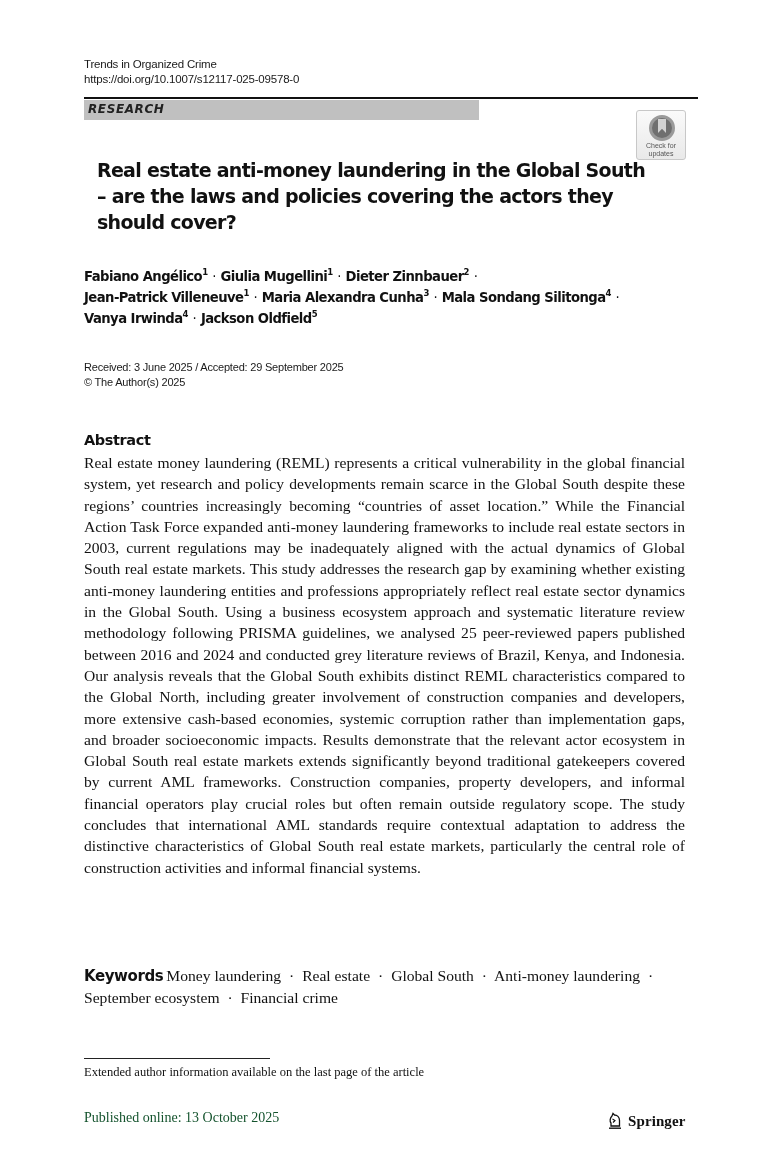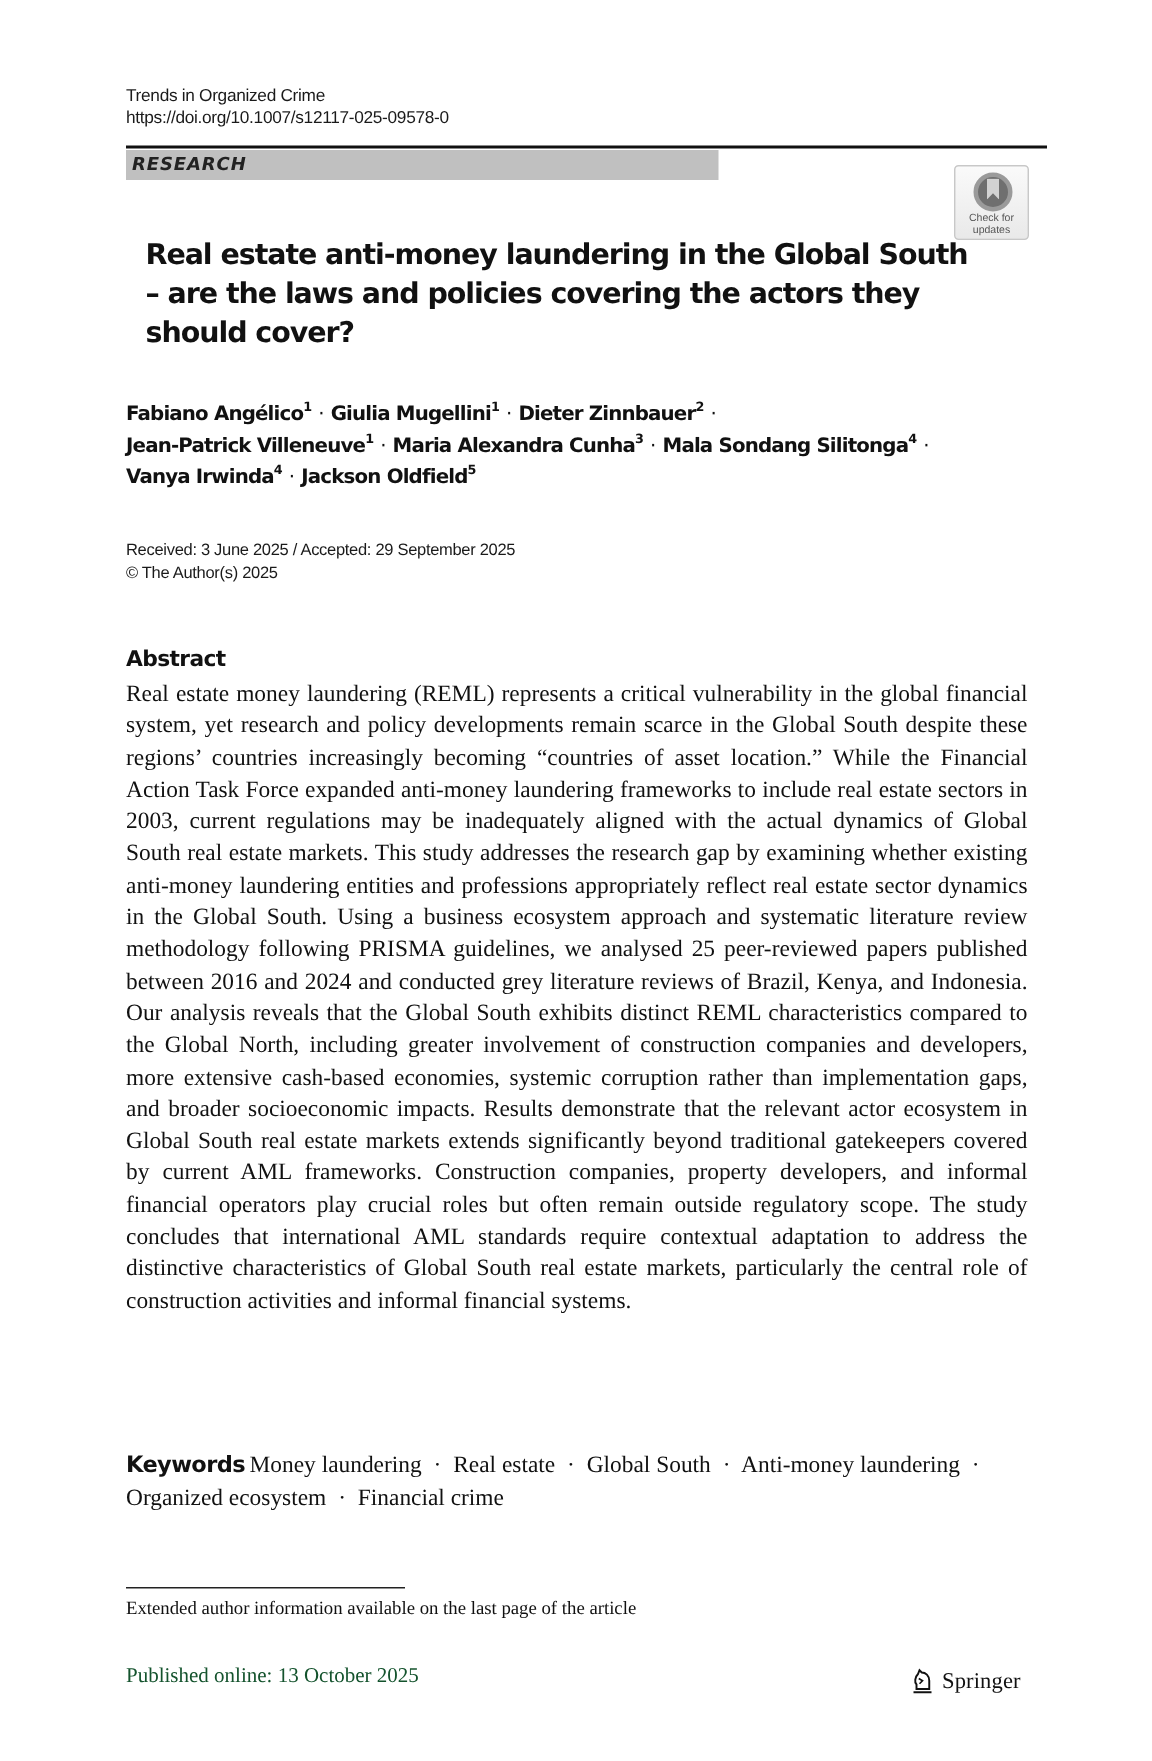--- a/index.html
+++ b/index.html
@@ -75,7 +75,7 @@
 <p class="abstract-body">Real estate money laundering (REML) represents a critical vulnerability in the global financial system, yet research and policy developments remain scarce in the Global South despite these regions’ countries increasingly becoming “countries of asset location.” While the Financial Action Task Force expanded anti-money laun­dering frameworks to include real estate sectors in 2003, current regulations may be inadequately aligned with the actual dynamics of Global South real estate markets. This study addresses the research gap by examining whether existing anti-money laundering entities and professions appropriately reflect real estate sector dynamics in the Global South. Using a business ecosystem approach and systematic literature review methodology following PRISMA guidelines, we analysed 25 peer-reviewed papers published between 2016 and 2024 and conducted grey literature reviews of Brazil, Kenya, and Indonesia. Our analysis reveals that the Global South exhibits distinct REML characteristics compared to the Global North, including greater in­volvement of construction companies and developers, more extensive cash-based economies, systemic corruption rather than implementation gaps, and broader so­cioeconomic impacts. Results demonstrate that the relevant actor ecosystem in Global South real estate markets extends significantly beyond traditional gatekeep­ers covered by current AML frameworks. Construction companies, property devel­opers, and informal financial operators play crucial roles but often remain outside regulatory scope. The study concludes that international AML standards require contextual adaptation to address the distinctive characteristics of Global South real estate markets, particularly the central role of construction activities and informal financial systems.</p>
 
 <div class="keywords">
-  <span class="kw-label">Keywords</span><span id="kw-list"><span>Money laundering</span> <span class="dot">·</span> <span>Real estate</span> <span class="dot">·</span> <span>Global South</span> <span class="dot">·</span> <span>Anti-money laundering</span> <span class="dot">·</span> <span>Organized ecosystem</span> <span class="dot">·</span> <span>Financial crime</span></span>
+  <span class="kw-label">Keywords</span><span id="kw-list"><span>Money laundering</span> <span class="dot">·</span> <span>Real estate</span> <span class="dot">·</span> <span>Global South</span> <span class="dot">·</span> <span>Anti-money laundering</span> <span class="dot">·</span> <span>September ecosystem</span> <span class="dot">·</span> <span>Financial crime</span></span>
 </div>
 
 <div class="footnote-rule"></div>

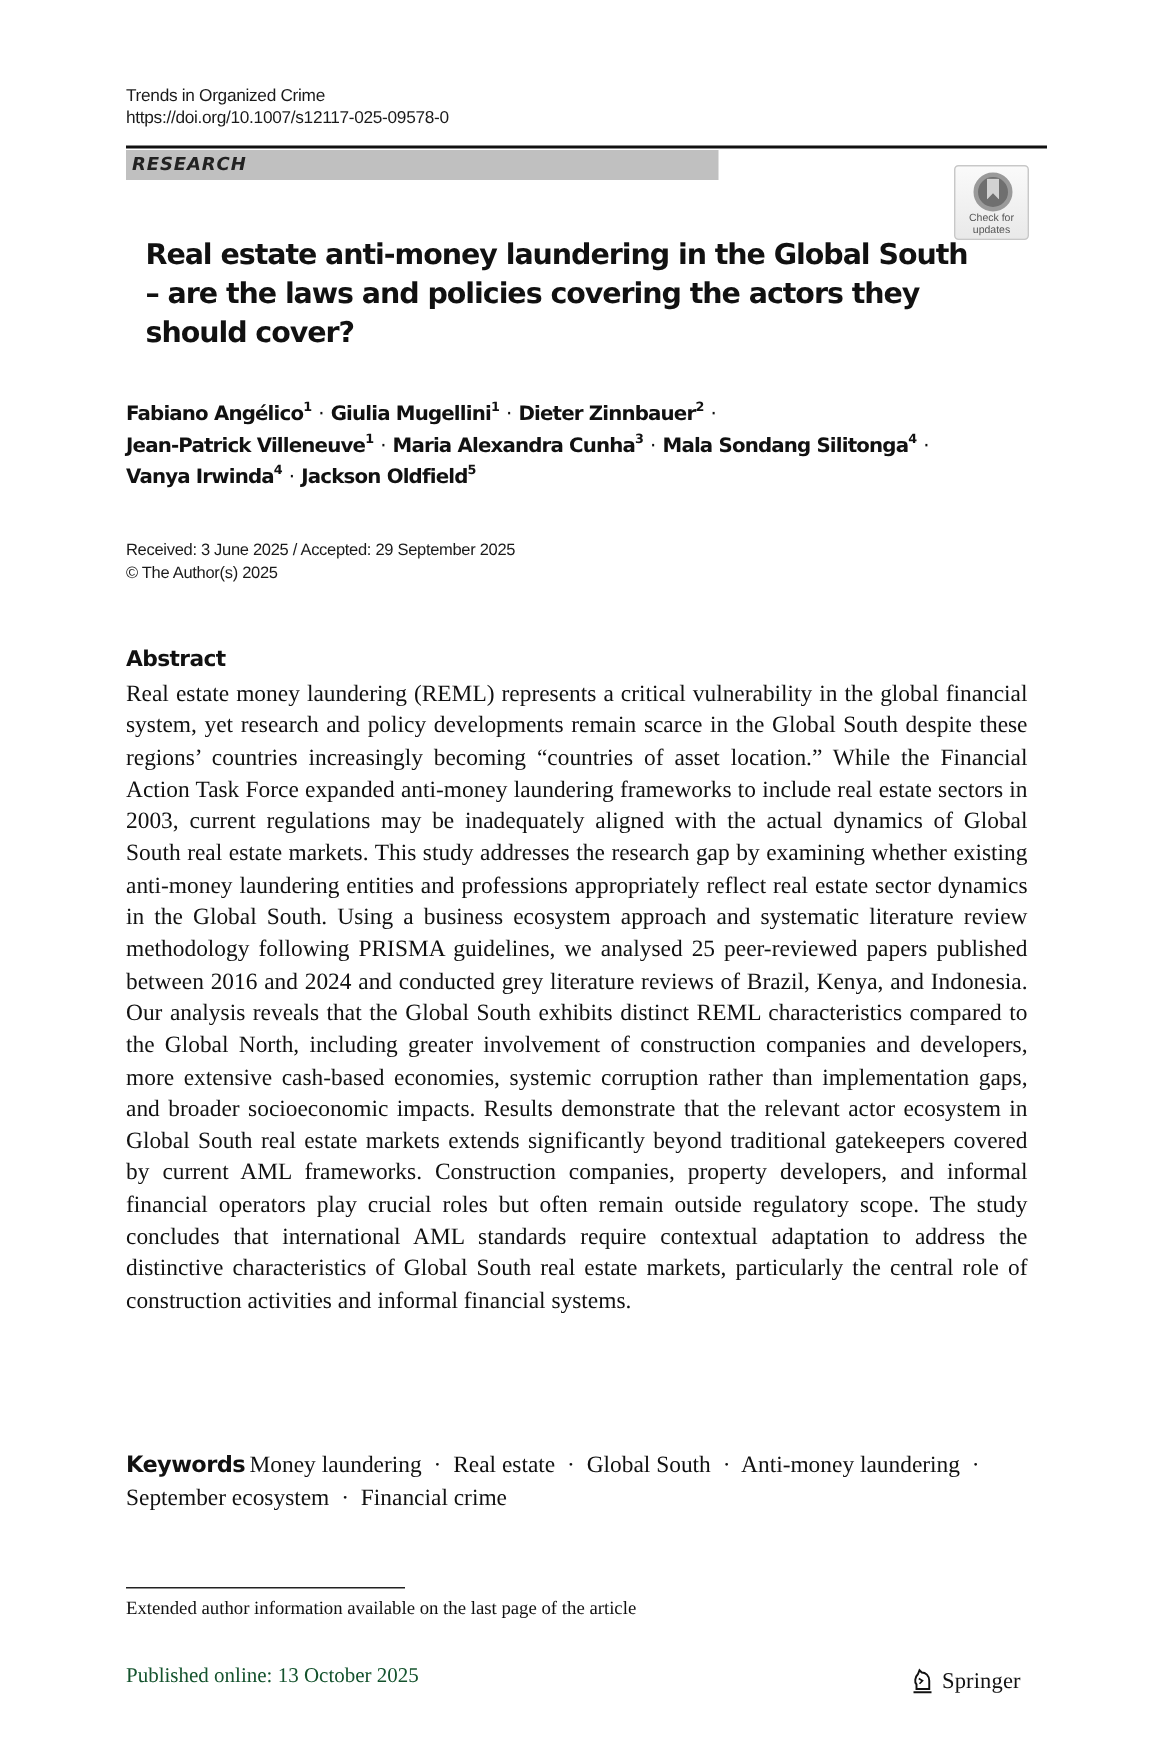--- a/index.html
+++ b/index.html
@@ -39,7 +39,7 @@
 
     .springer { position: absolute; left: 607px; top: 1112px; display: flex; align-items: center; gap: 5px; }
     .springer svg { width: 16px; height: 18px; }
-    .springer .springer-text { font-family: "Liberation Serif", serif; font-weight: normal; font-size: 15px; color: #111; letter-spacing: 0.1px; }
+    .springer .springer-text { font-family: "Liberation Serif", serif; font-weight: bold; font-size: 15px; color: #111; letter-spacing: 0.1px; }
   </style>
 </head>
 <body>

